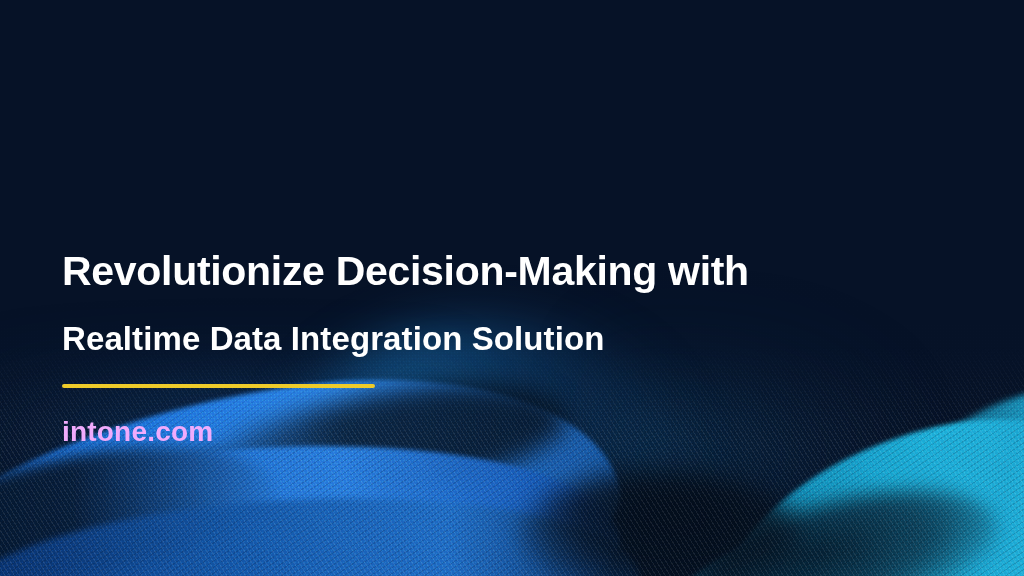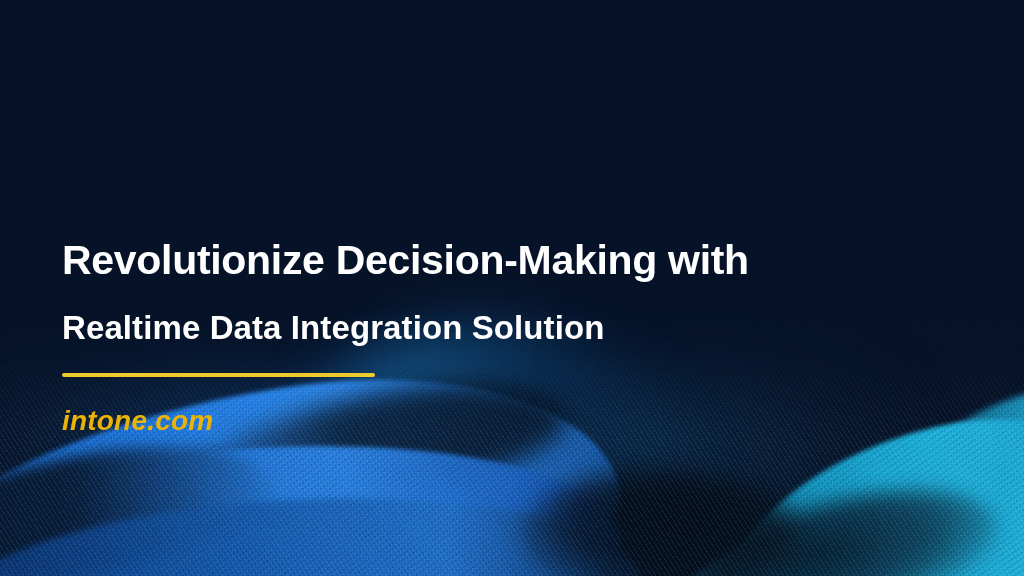--- a/index.html
+++ b/index.html
@@ -183,7 +183,7 @@
   
   .content {
     position:absolute;
-    left:62px; top:236px;
+    left:62px; top:247px;
     width:860px;
   }
   .headline-1 {

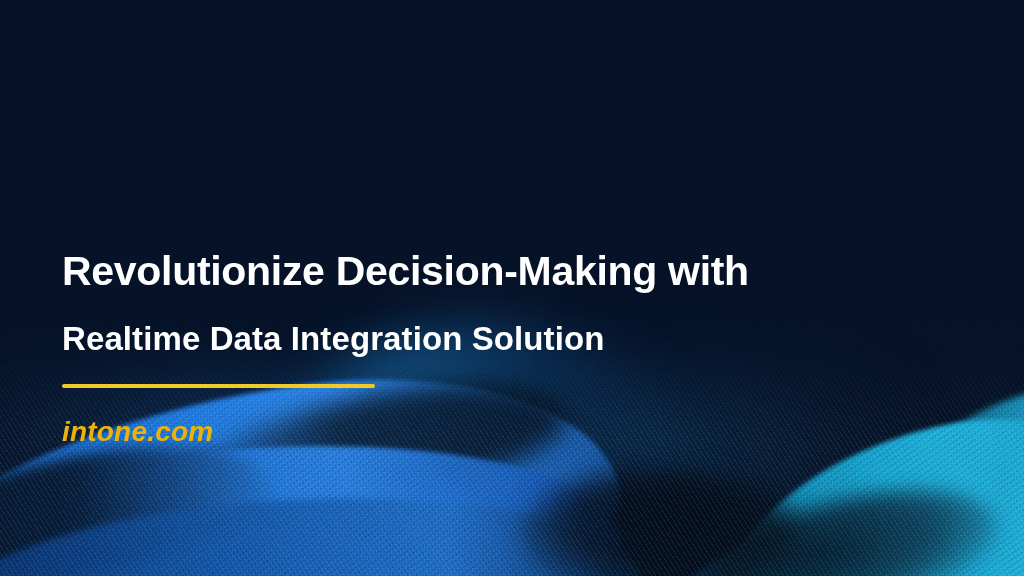--- a/index.html
+++ b/index.html
@@ -249,7 +249,7 @@
     <div class="headline-1" style="color: rgb(255, 255, 255);">Revolutionize Decision-Making with</div>
     <div class="headline-2" style="color: rgb(255, 255, 255);">Realtime Data Integration Solution</div>
     <div class="rule" style="background: rgb(238, 203, 42);"></div>
-    <div class="site" style="color: #eab308; font-style: italic;">intone.com</div>
+    <div class="site" style="color: #f0abfc;">intone.com</div>
   </div>
 
 </div>

